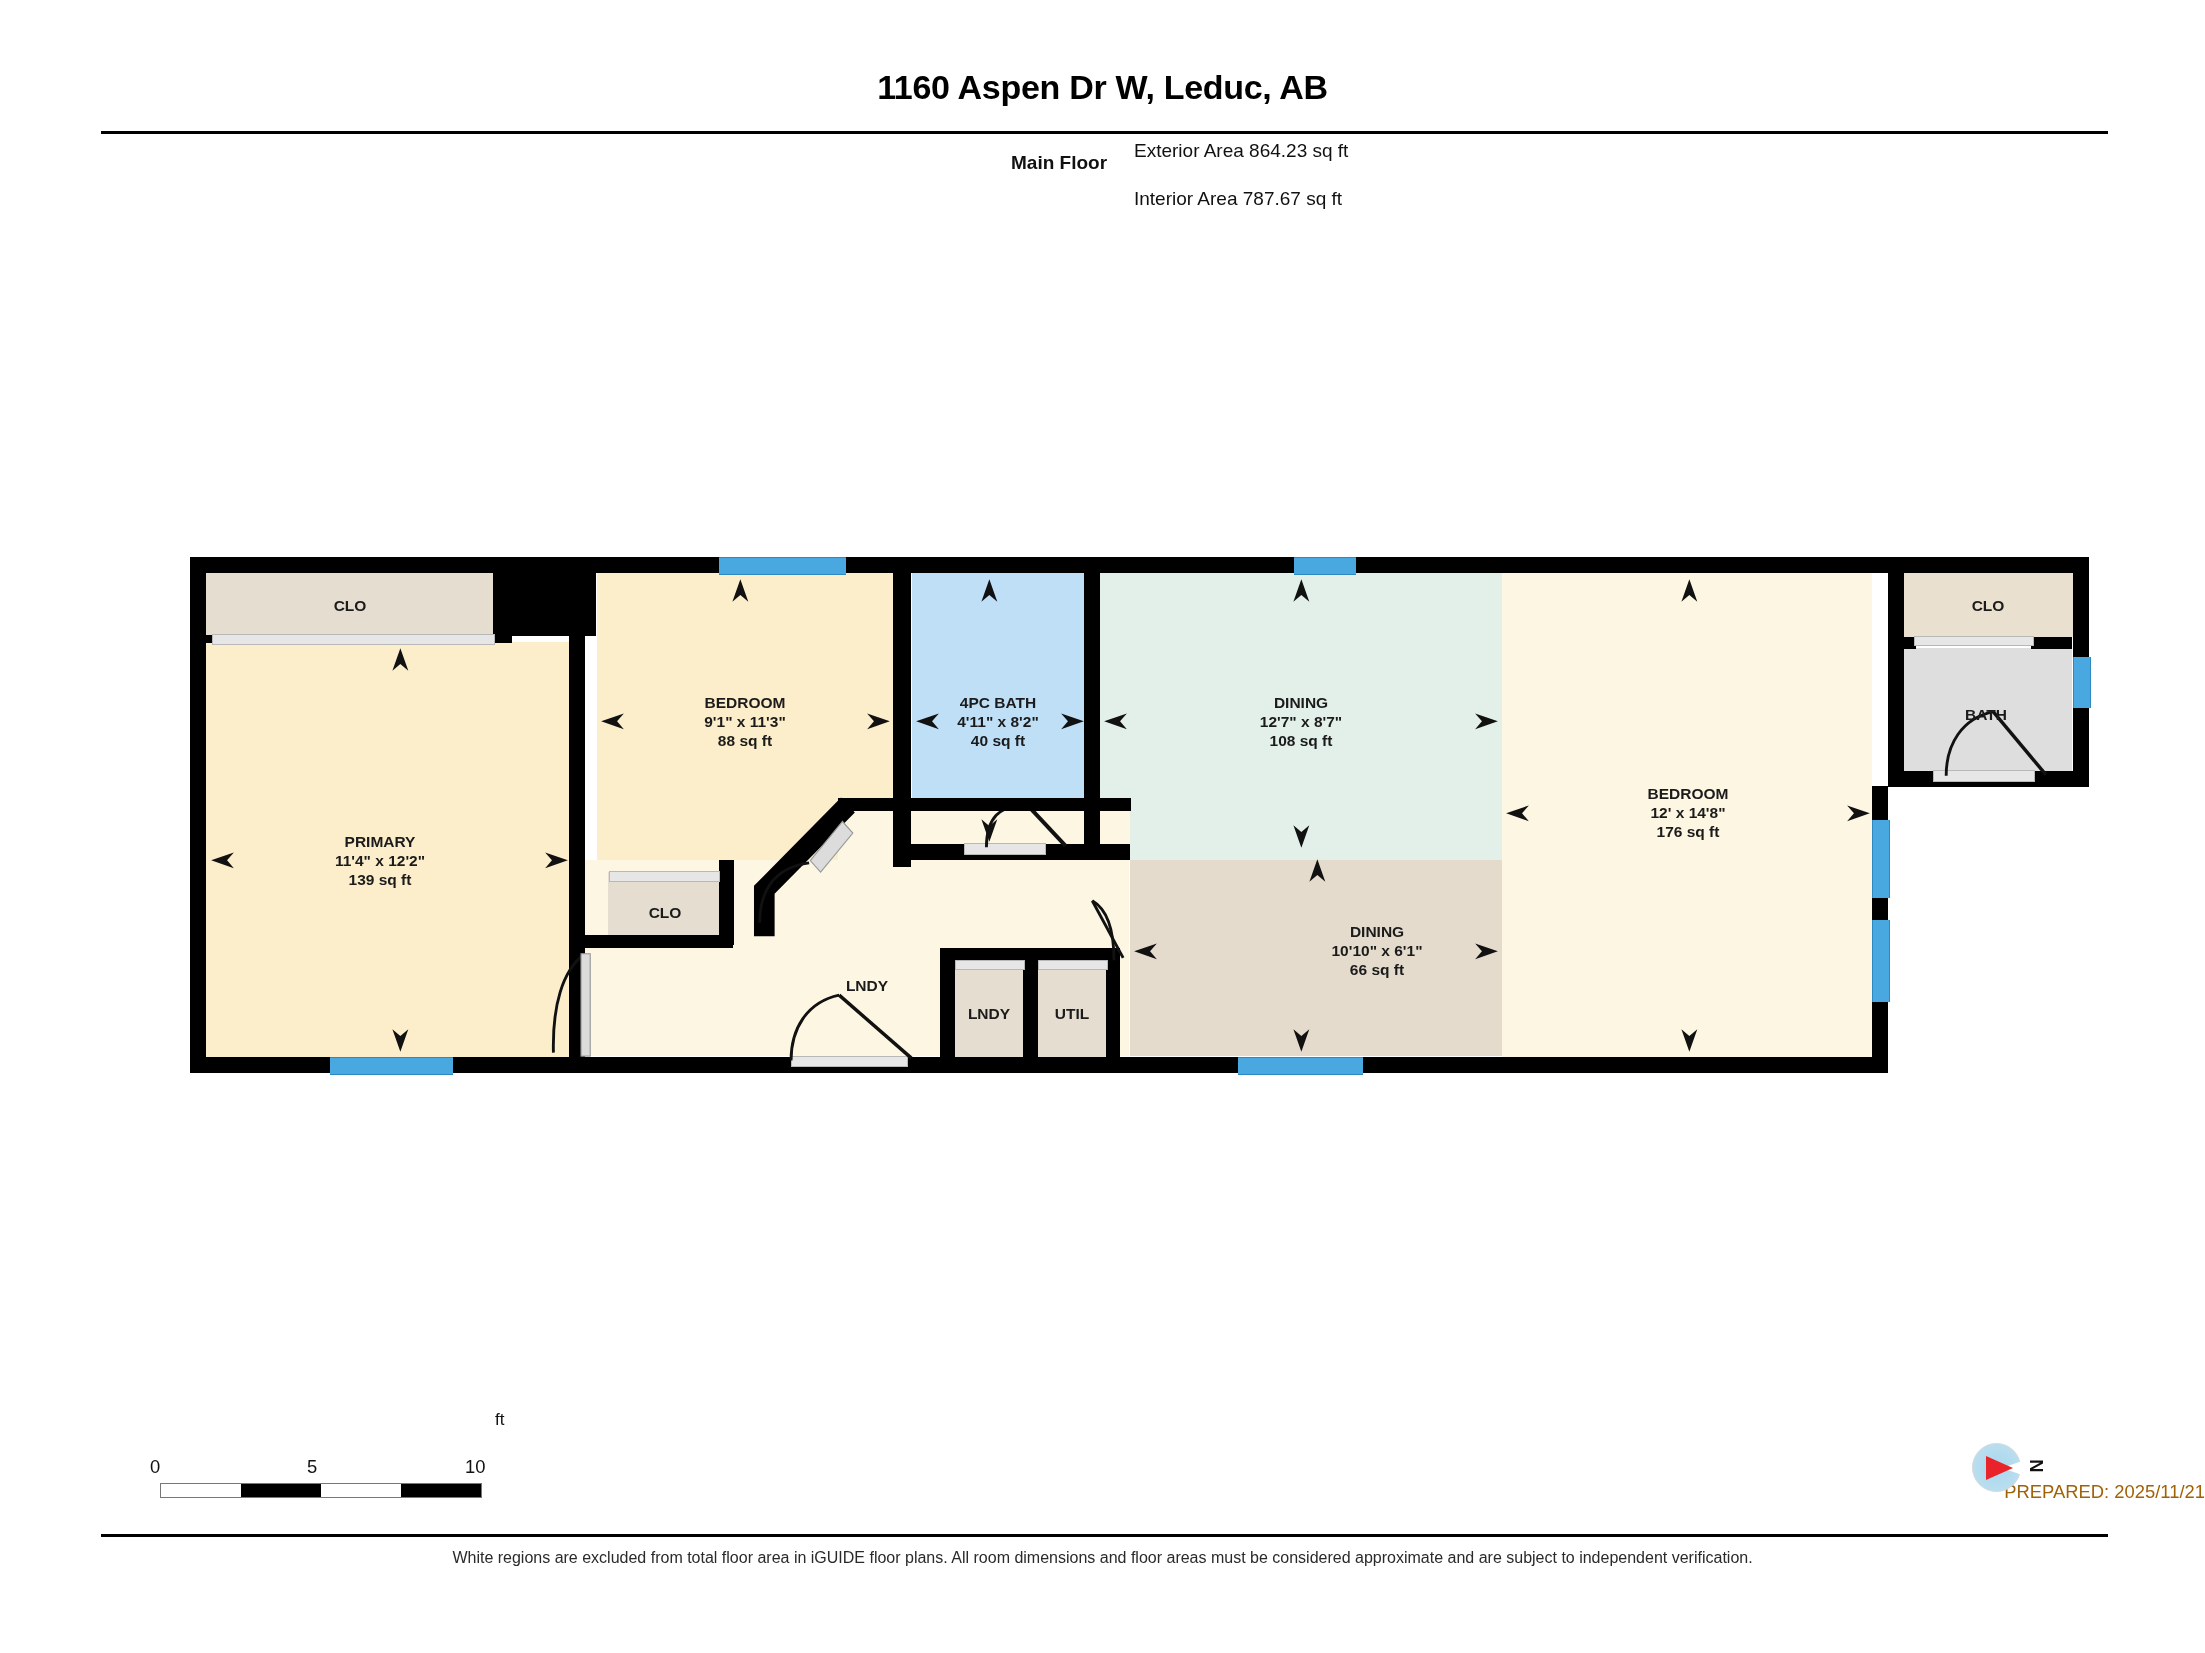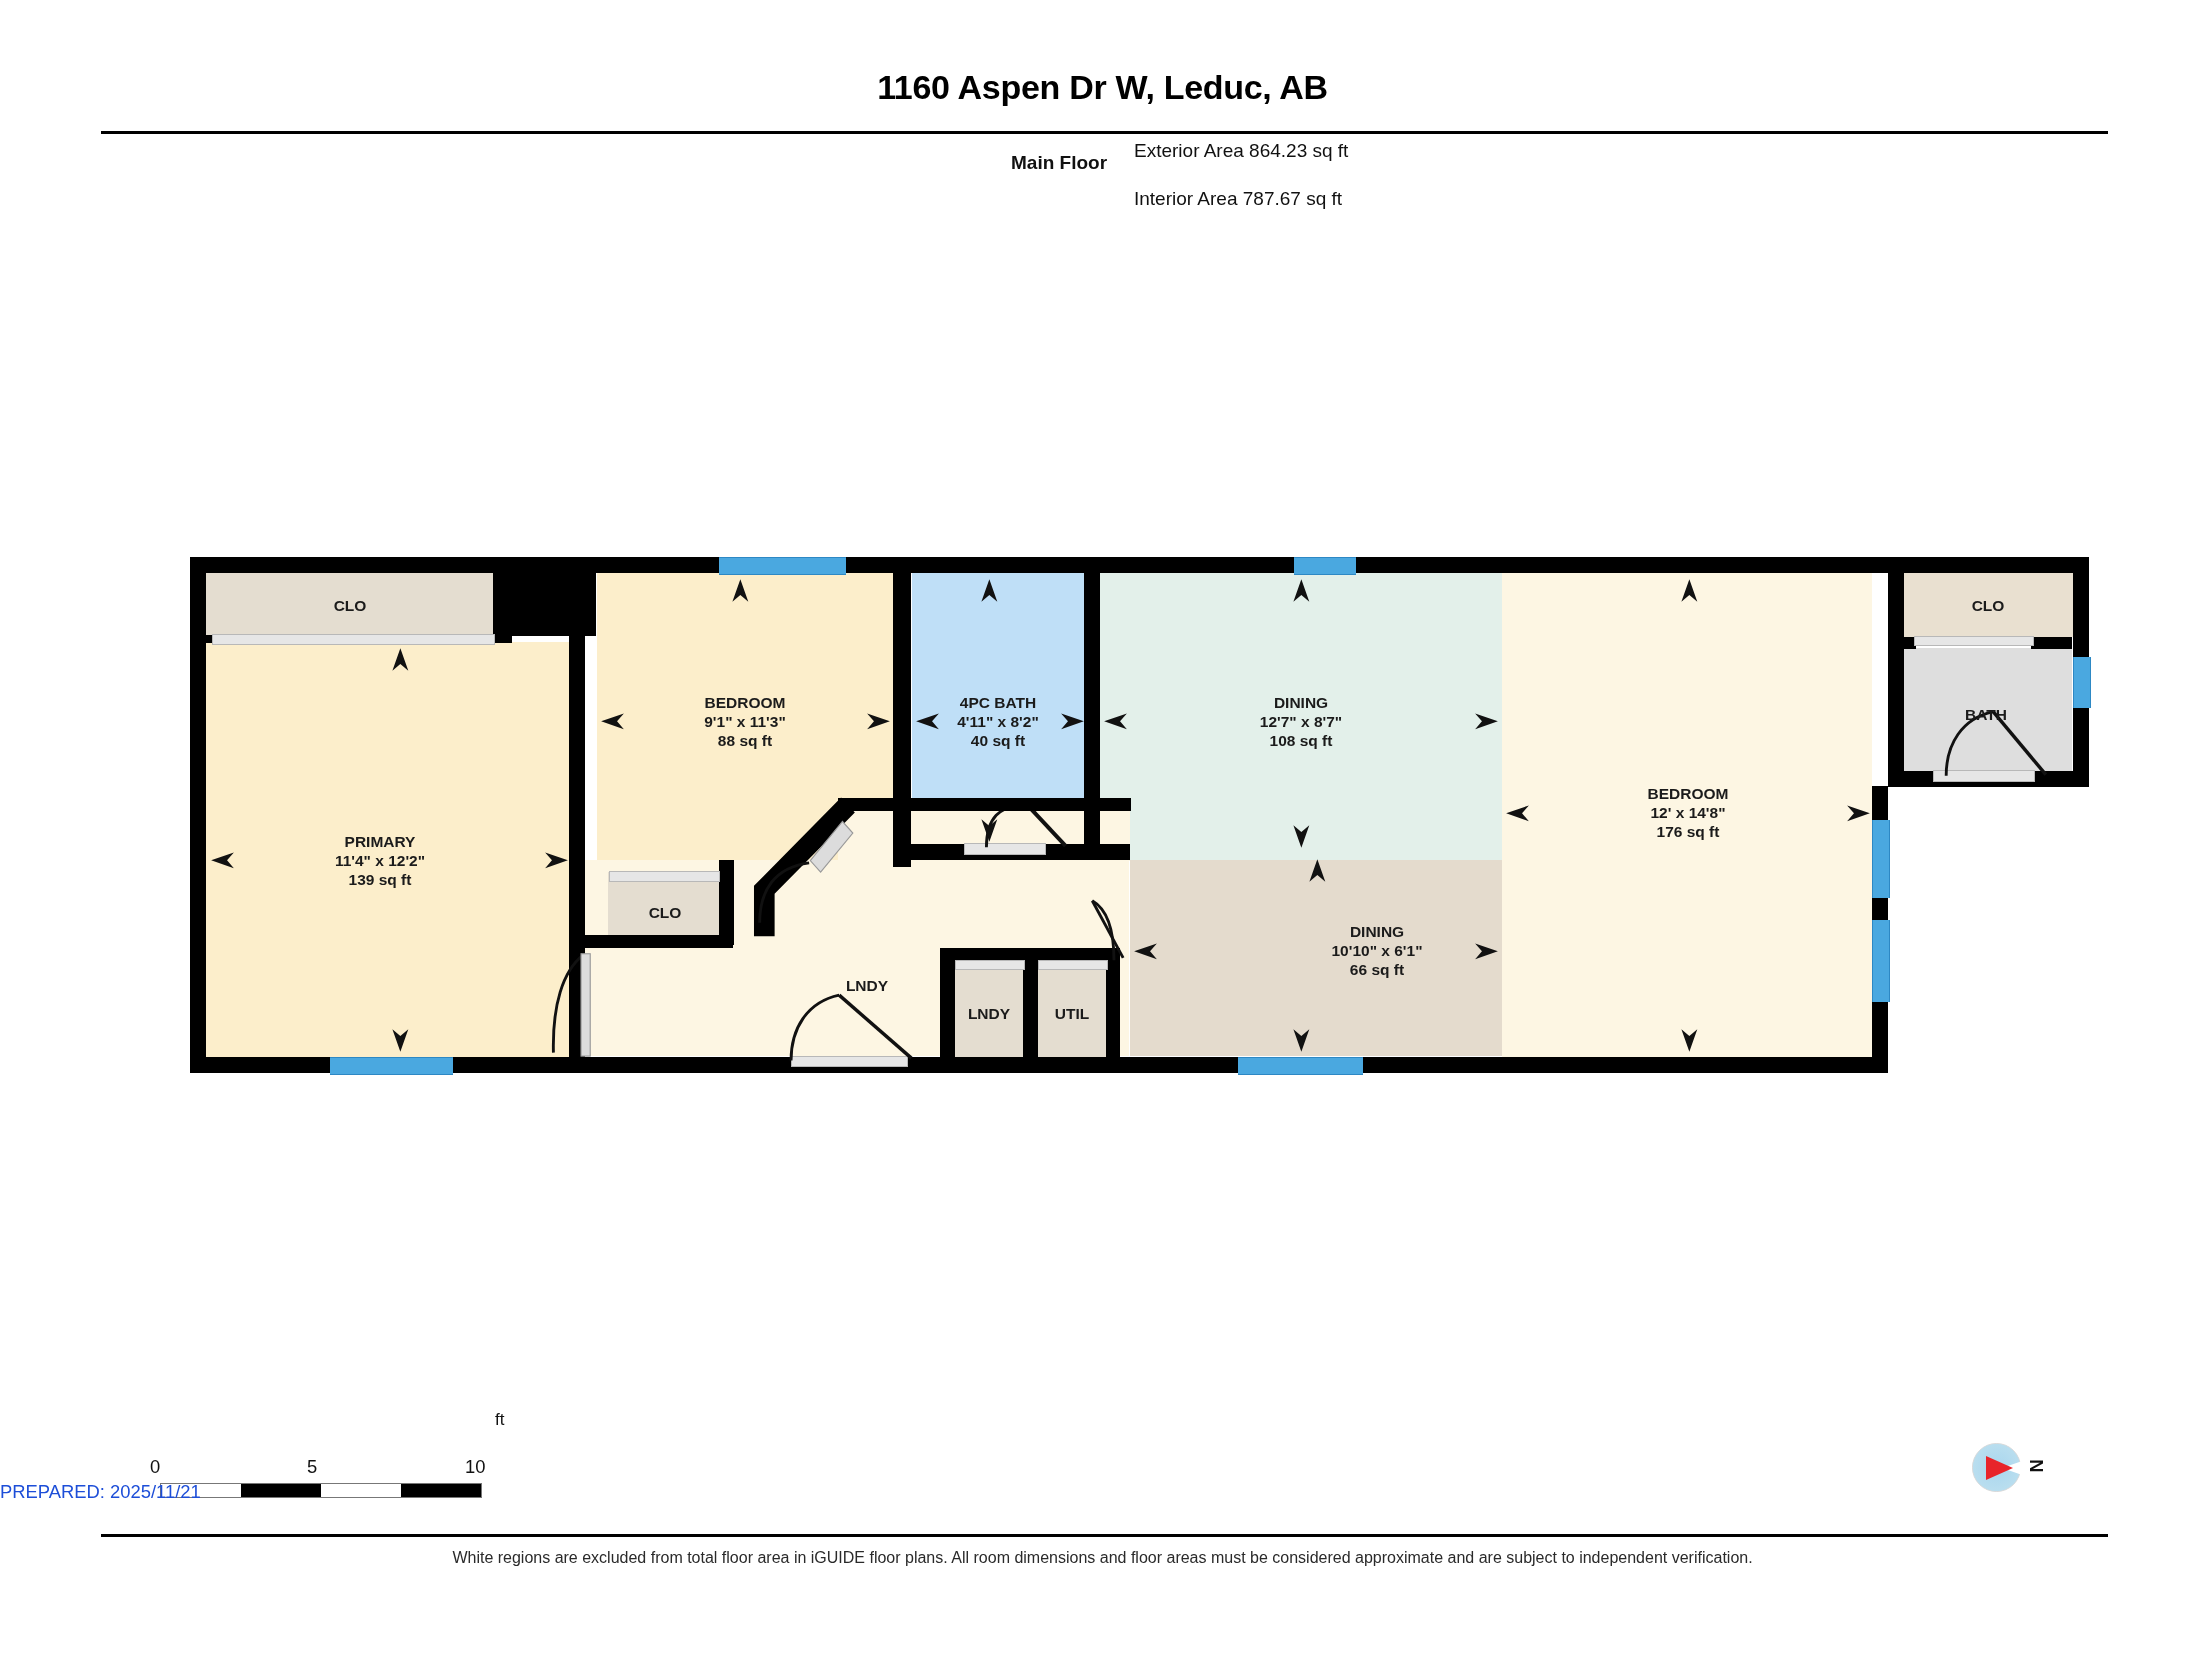--- a/index.html
+++ b/index.html
@@ -45,7 +45,7 @@
   #sc5{left:307px;top:1456px;}
   #sc10{left:465px;top:1456px;}
   #scft{left:495px;top:1410px;font-size:17px;}
-  #prepared{position:absolute;left:0;top:1481px;width:2205px;text-align:left;font-size:18.4px;color:#1d4ed8;}
+  #prepared{position:absolute;left:0;top:1481px;width:2205px;text-align:right;font-size:18.4px;color:#a16207;}
   #compass{position:absolute;left:1972px;top:1443px;width:47px;height:47px;border-radius:50%;
            background:#b9deef;border:1.1px solid #d8d8d8;}
   #compass .inner{position:absolute;left:0;top:0;width:100%;height:100%;border-radius:50%;

